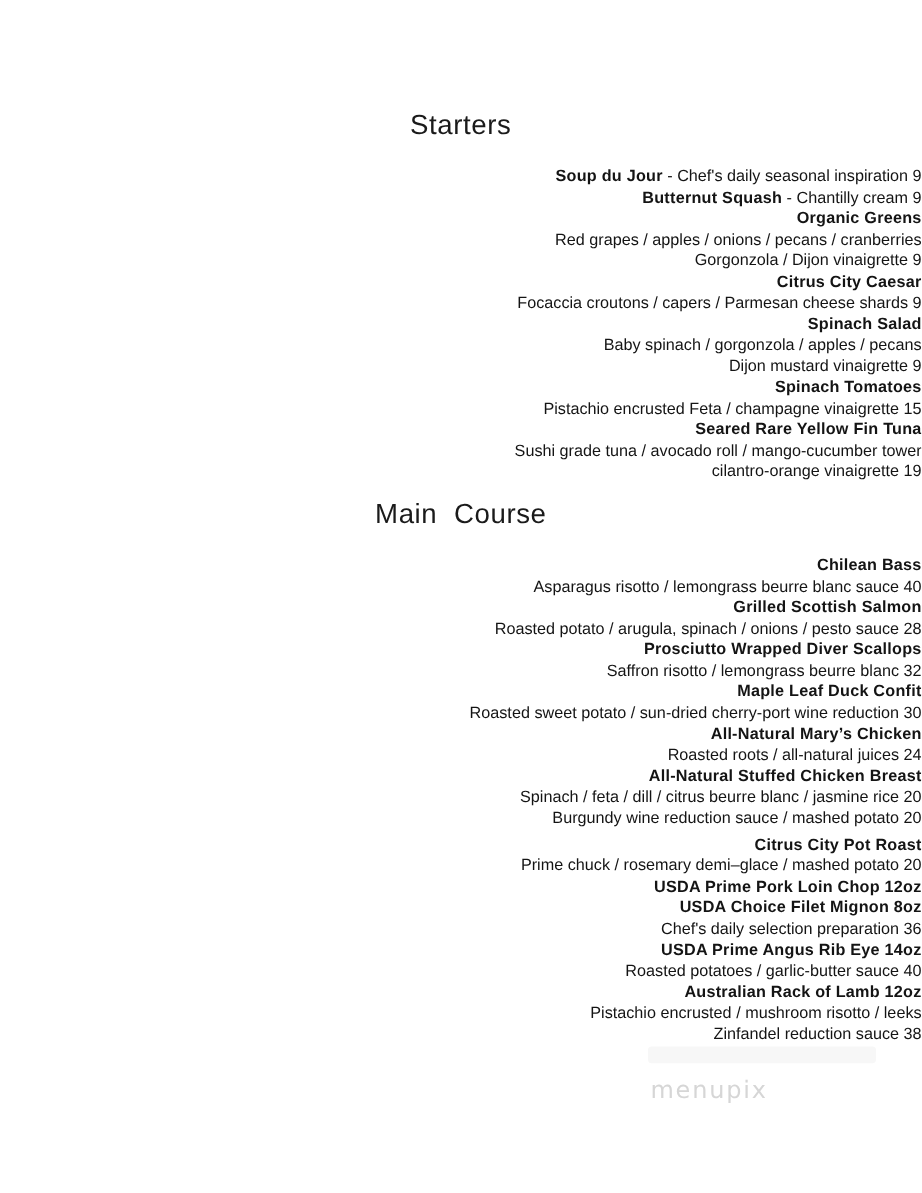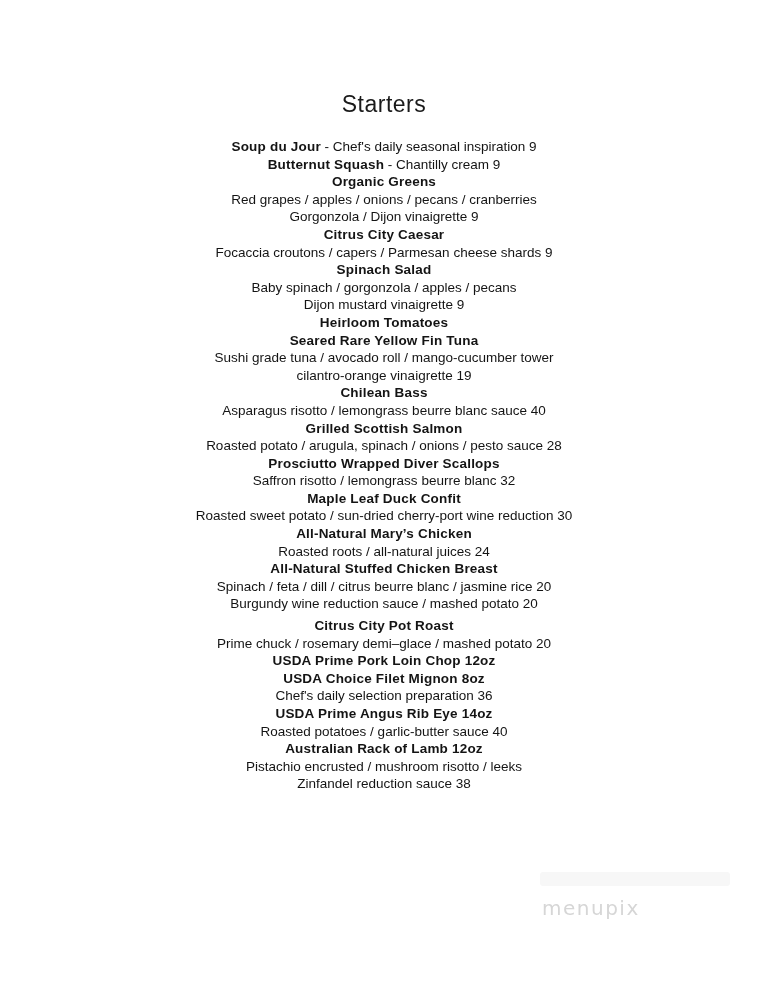--- a/index.html
+++ b/index.html
@@ -36,6 +36,7 @@
   }
   .menu-item {
     margin: 0;
+    text-align: right;
   }
   .menu-item.gap-before {
     margin-top: 4px;

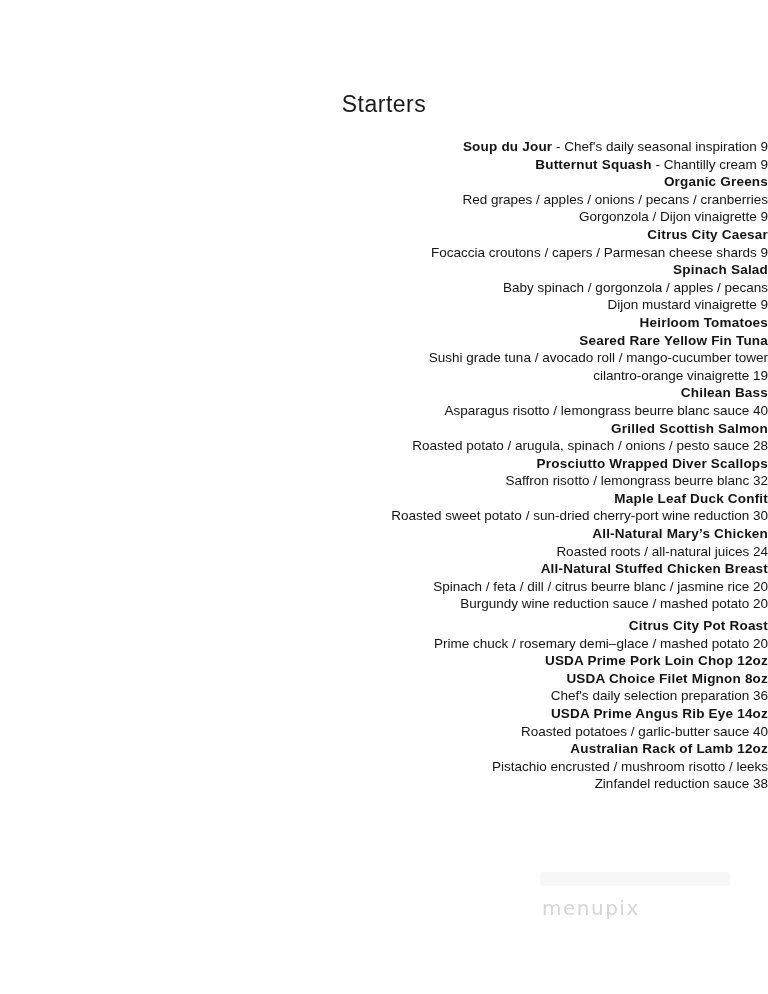--- a/index.html
+++ b/index.html
@@ -97,7 +97,7 @@
           <div class="desc-line">Dijon mustard vinaigrette 9</div>
         </div>
         <div class="menu-item">
-          <div class="item-line"><span class="item-name">Heirloom Tomatoes</span></div>
+          <div class="item-line"><span class="item-name">Spinach Tomatoes</span></div>
         </div>
         <div class="menu-item">
           <div class="item-line"><span class="item-name">Seared Rare Yellow Fin Tuna</span></div>

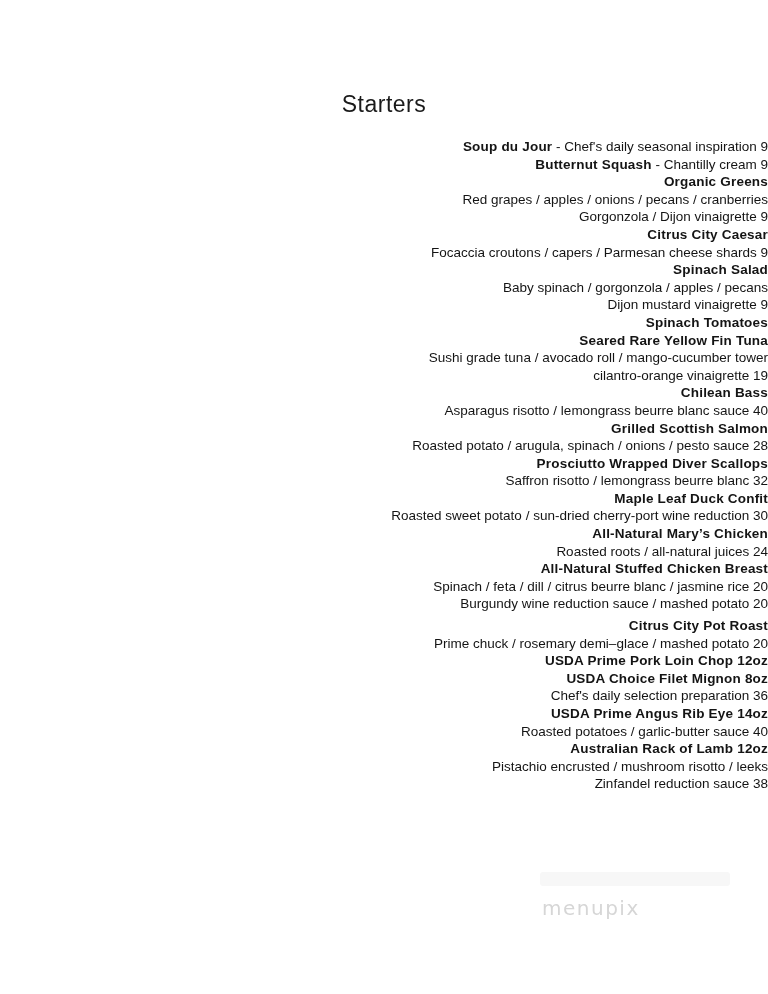--- a/index.html
+++ b/index.html
@@ -98,6 +98,7 @@
         </div>
         <div class="menu-item">
           <div class="item-line"><span class="item-name">Spinach Tomatoes</span></div>
+          <div class="desc-line">Pistachio encrusted Feta / champagne vinaigrette 15</div>
         </div>
         <div class="menu-item">
           <div class="item-line"><span class="item-name">Seared Rare Yellow Fin Tuna</span></div>

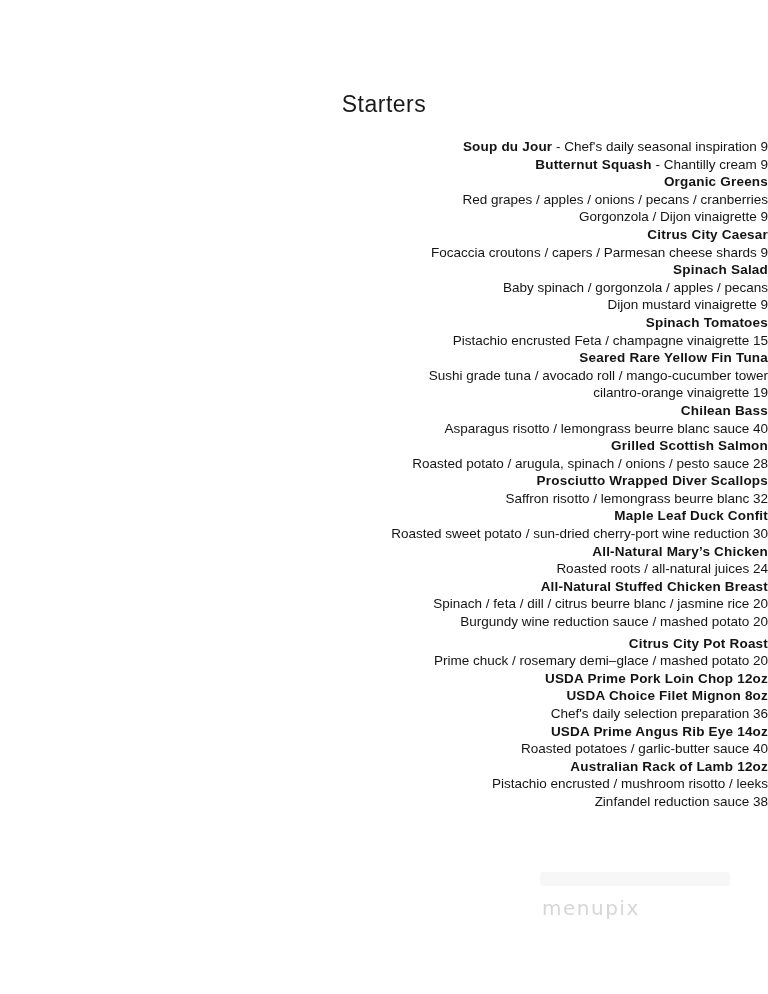--- a/index.html
+++ b/index.html
@@ -107,6 +107,7 @@
         </div>
       </div>
       <div class="section">
+        <div class="section-title">Main Course</div>
         <div class="menu-item">
           <div class="item-line"><span class="item-name">Chilean Bass</span></div>
           <div class="desc-line">Asparagus risotto / lemongrass beurre blanc sauce 40</div>

